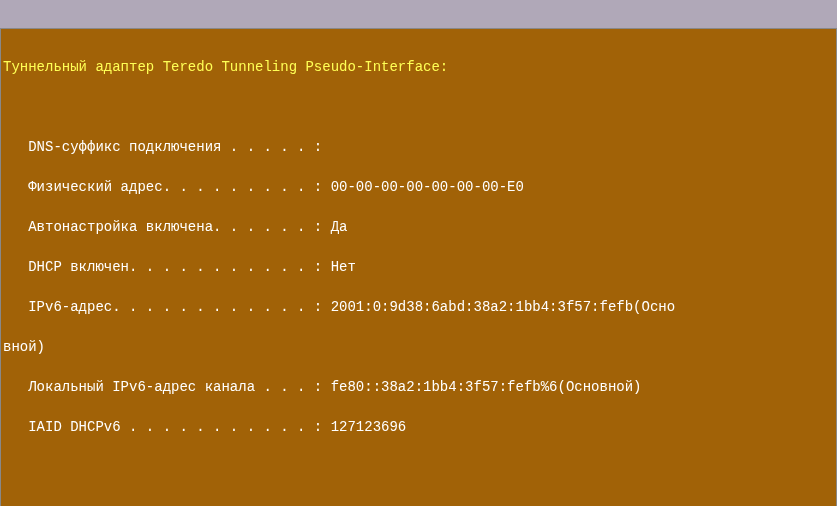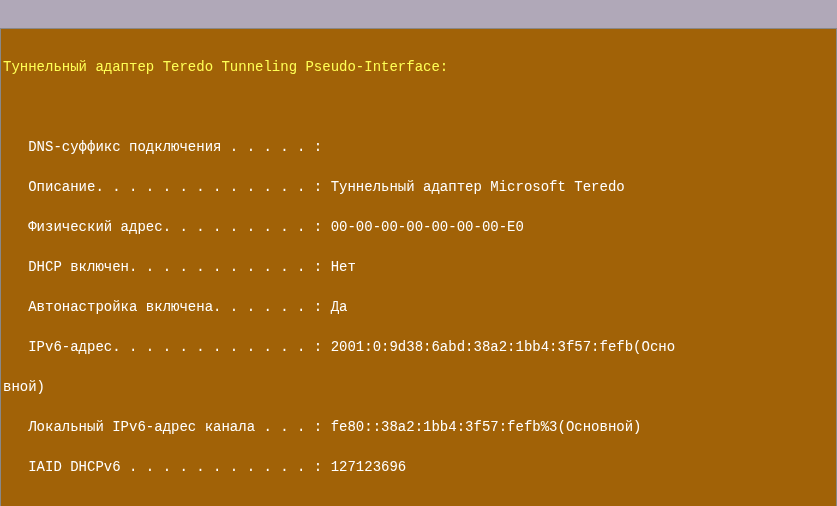--- a/index.html
+++ b/index.html
@@ -32,7 +32,6 @@
 <div class="hdr">Туннельный адаптер Teredo Tunneling Pseudo-Interface:</div>
 <div class="ln"> </div>
 <div class="ln">   DNS-суффикс подключения . . . . . :</div>
-<div class="ln">   Описание. . . . . . . . . . . . . : Туннельный адаптер Microsoft Teredo</div>
 <div class="ln">   Физический адрес. . . . . . . . . : 00-00-00-00-00-00-00-E0</div>
 <div class="ln">   DHCP включен. . . . . . . . . . . : Нет</div>
 <div class="ln">   Автонастройка включена. . . . . . : Да</div>

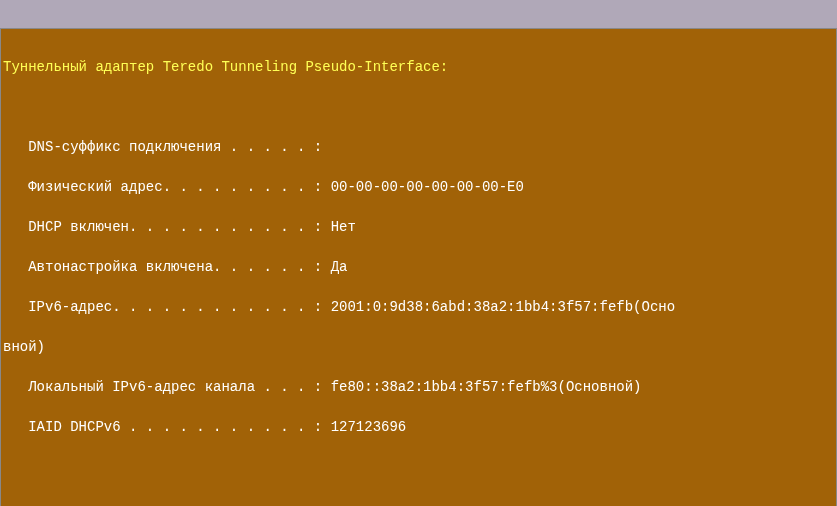--- a/index.html
+++ b/index.html
@@ -33,8 +33,8 @@
 <div class="ln"> </div>
 <div class="ln">   DNS-суффикс подключения . . . . . :</div>
 <div class="ln">   Физический адрес. . . . . . . . . : 00-00-00-00-00-00-00-E0</div>
+<div class="ln">   Автонастройка включена. . . . . . : Да</div>
 <div class="ln">   DHCP включен. . . . . . . . . . . : Нет</div>
-<div class="ln">   Автонастройка включена. . . . . . : Да</div>
 <div class="ln">   IPv6-адрес. . . . . . . . . . . . : 2001:0:9d38:6abd:38a2:1bb4:3f57:fefb(Осно</div>
 <div class="ln">вной)</div>
 <div class="ln">   Локальный IPv6-адрес канала . . . : fe80::38a2:1bb4:3f57:fefb%3(Основной)</div>

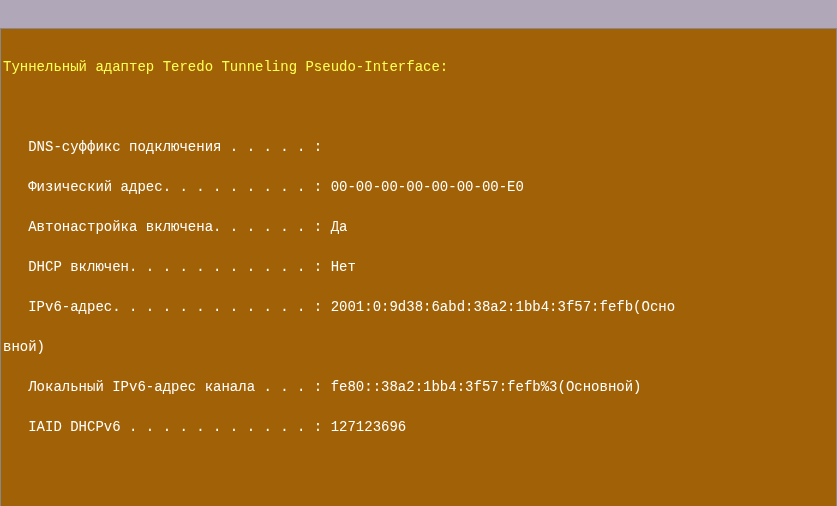--- a/index.html
+++ b/index.html
@@ -37,7 +37,7 @@
 <div class="ln">   DHCP включен. . . . . . . . . . . : Нет</div>
 <div class="ln">   IPv6-адрес. . . . . . . . . . . . : 2001:0:9d38:6abd:38a2:1bb4:3f57:fefb(Осно</div>
 <div class="ln">вной)</div>
-<div class="ln">   Локальный IPv6-адрес канала . . . : fe80::38a2:1bb4:3f57:fefb%3(Основной)</div>
+<div class="ln">   Локальный IPv6-адрес канала . . . : fe80::38a2:1bb4:3f57:fefb%6(Основной)</div>
 <div class="ln">   IAID DHCPv6 . . . . . . . . . . . : 127123696</div>
 
 

